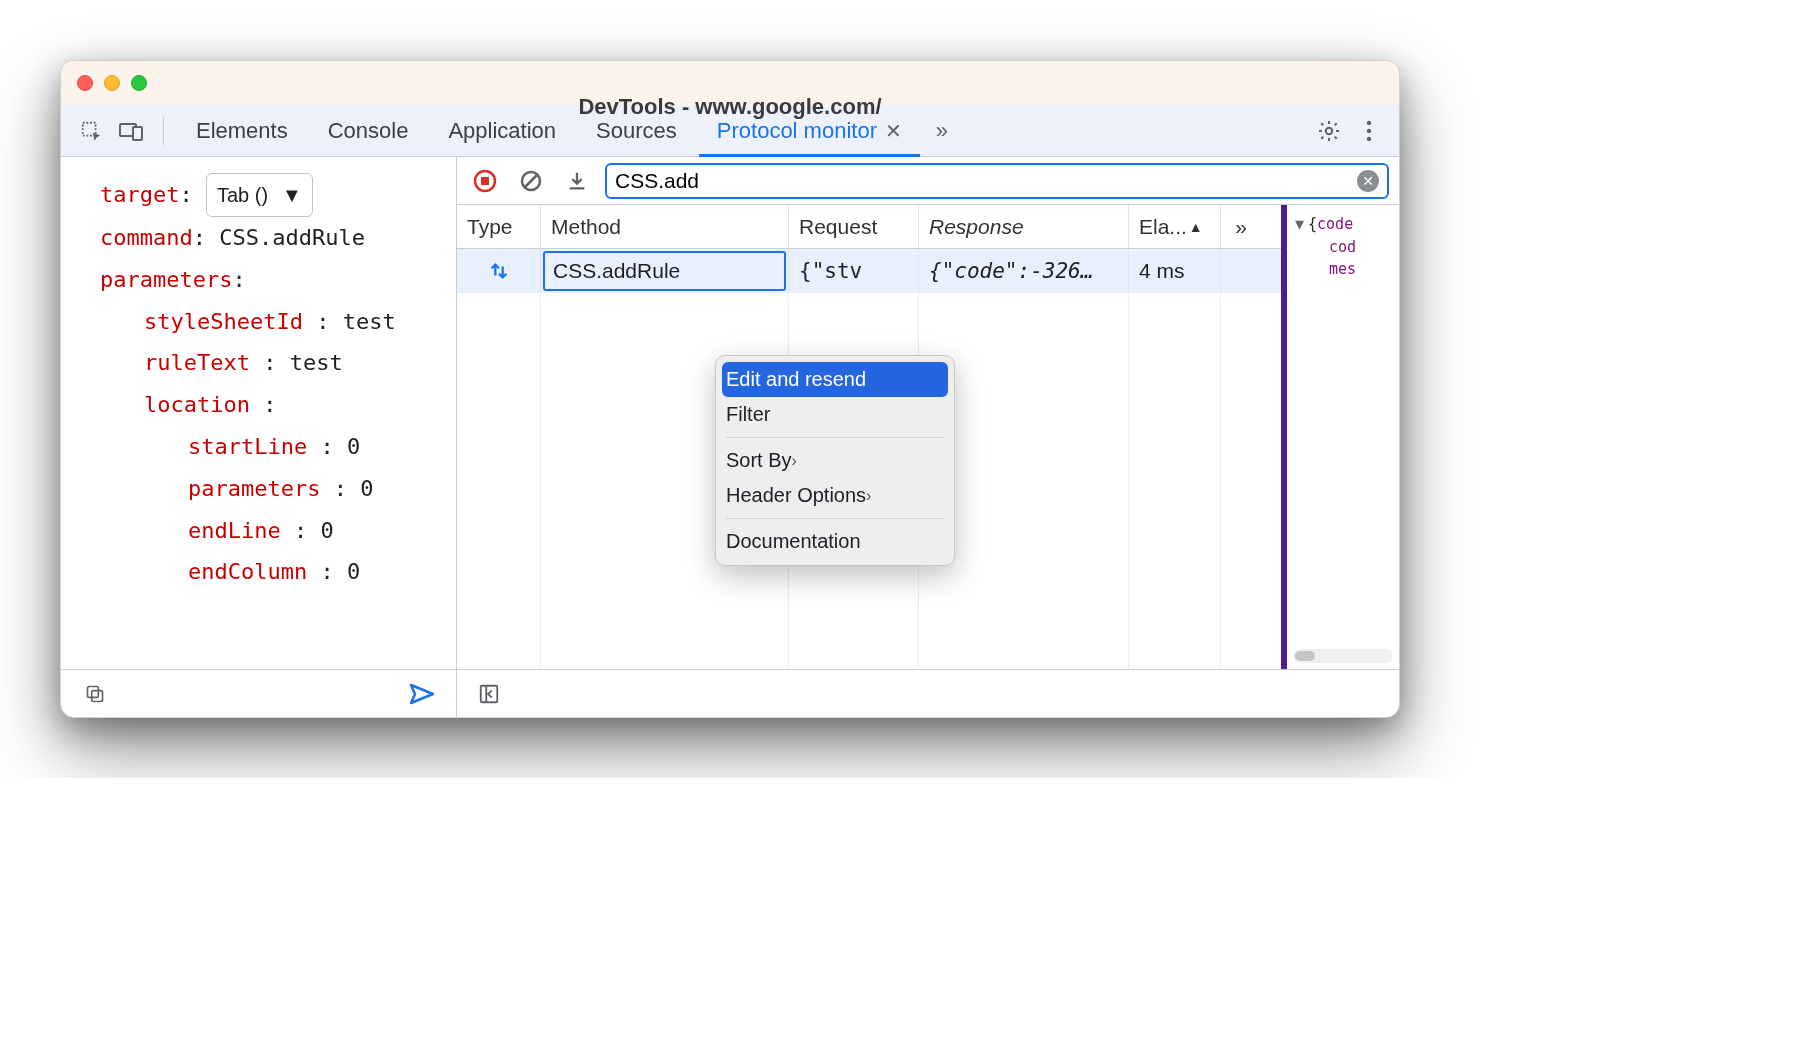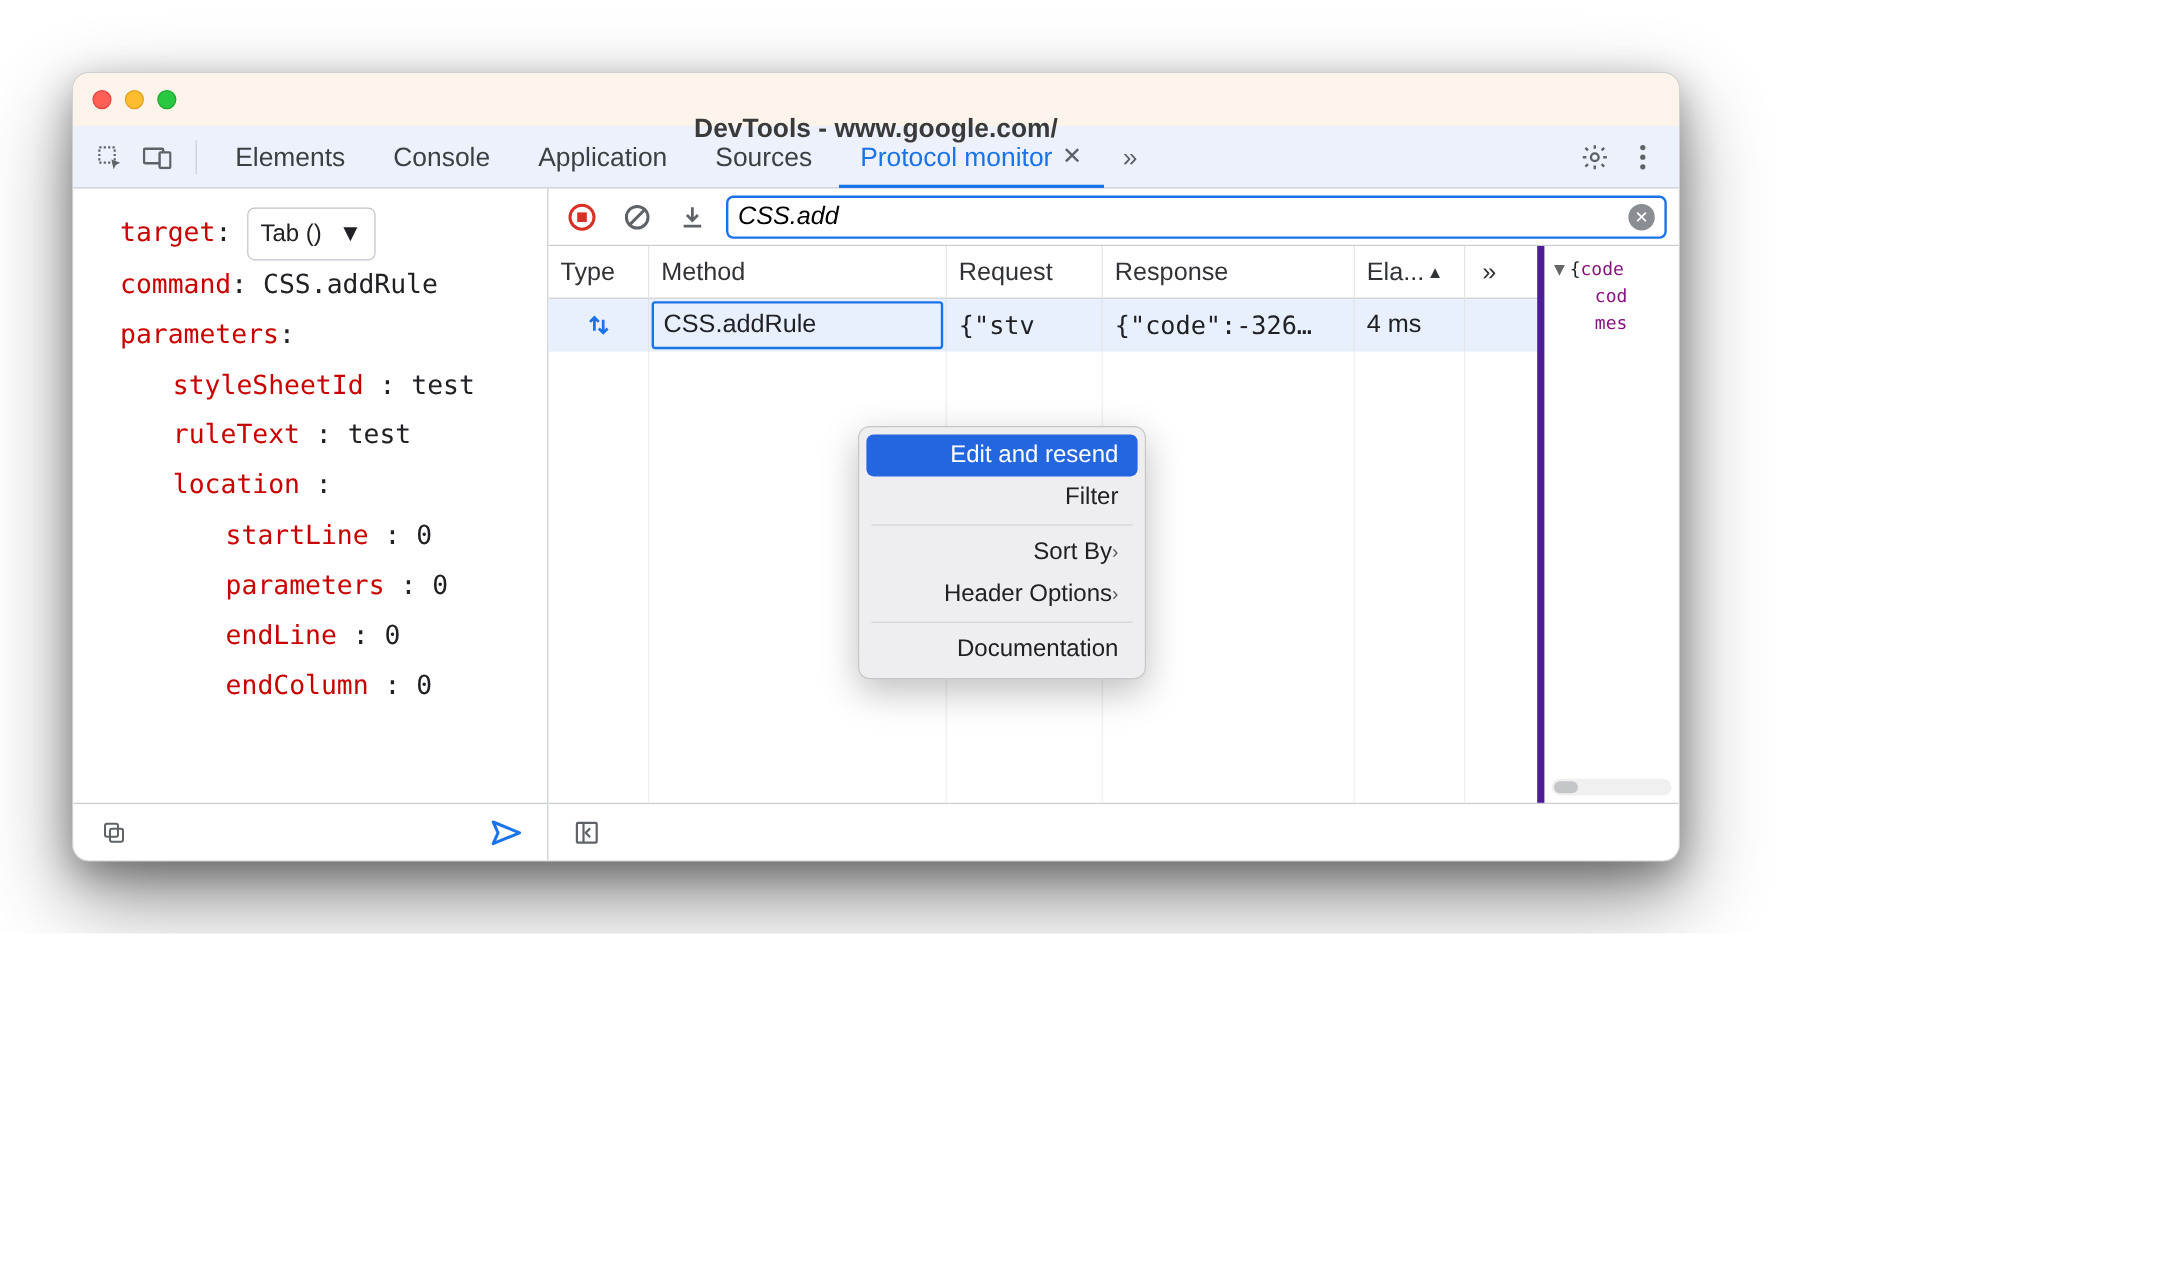--- a/index.html
+++ b/index.html
@@ -154,7 +154,6 @@
     outline: none;
     font-size: 21px;
     font-family: inherit;
-    font-style: italic;
   }
   .clear-btn {
     width: 22px; height: 22px;

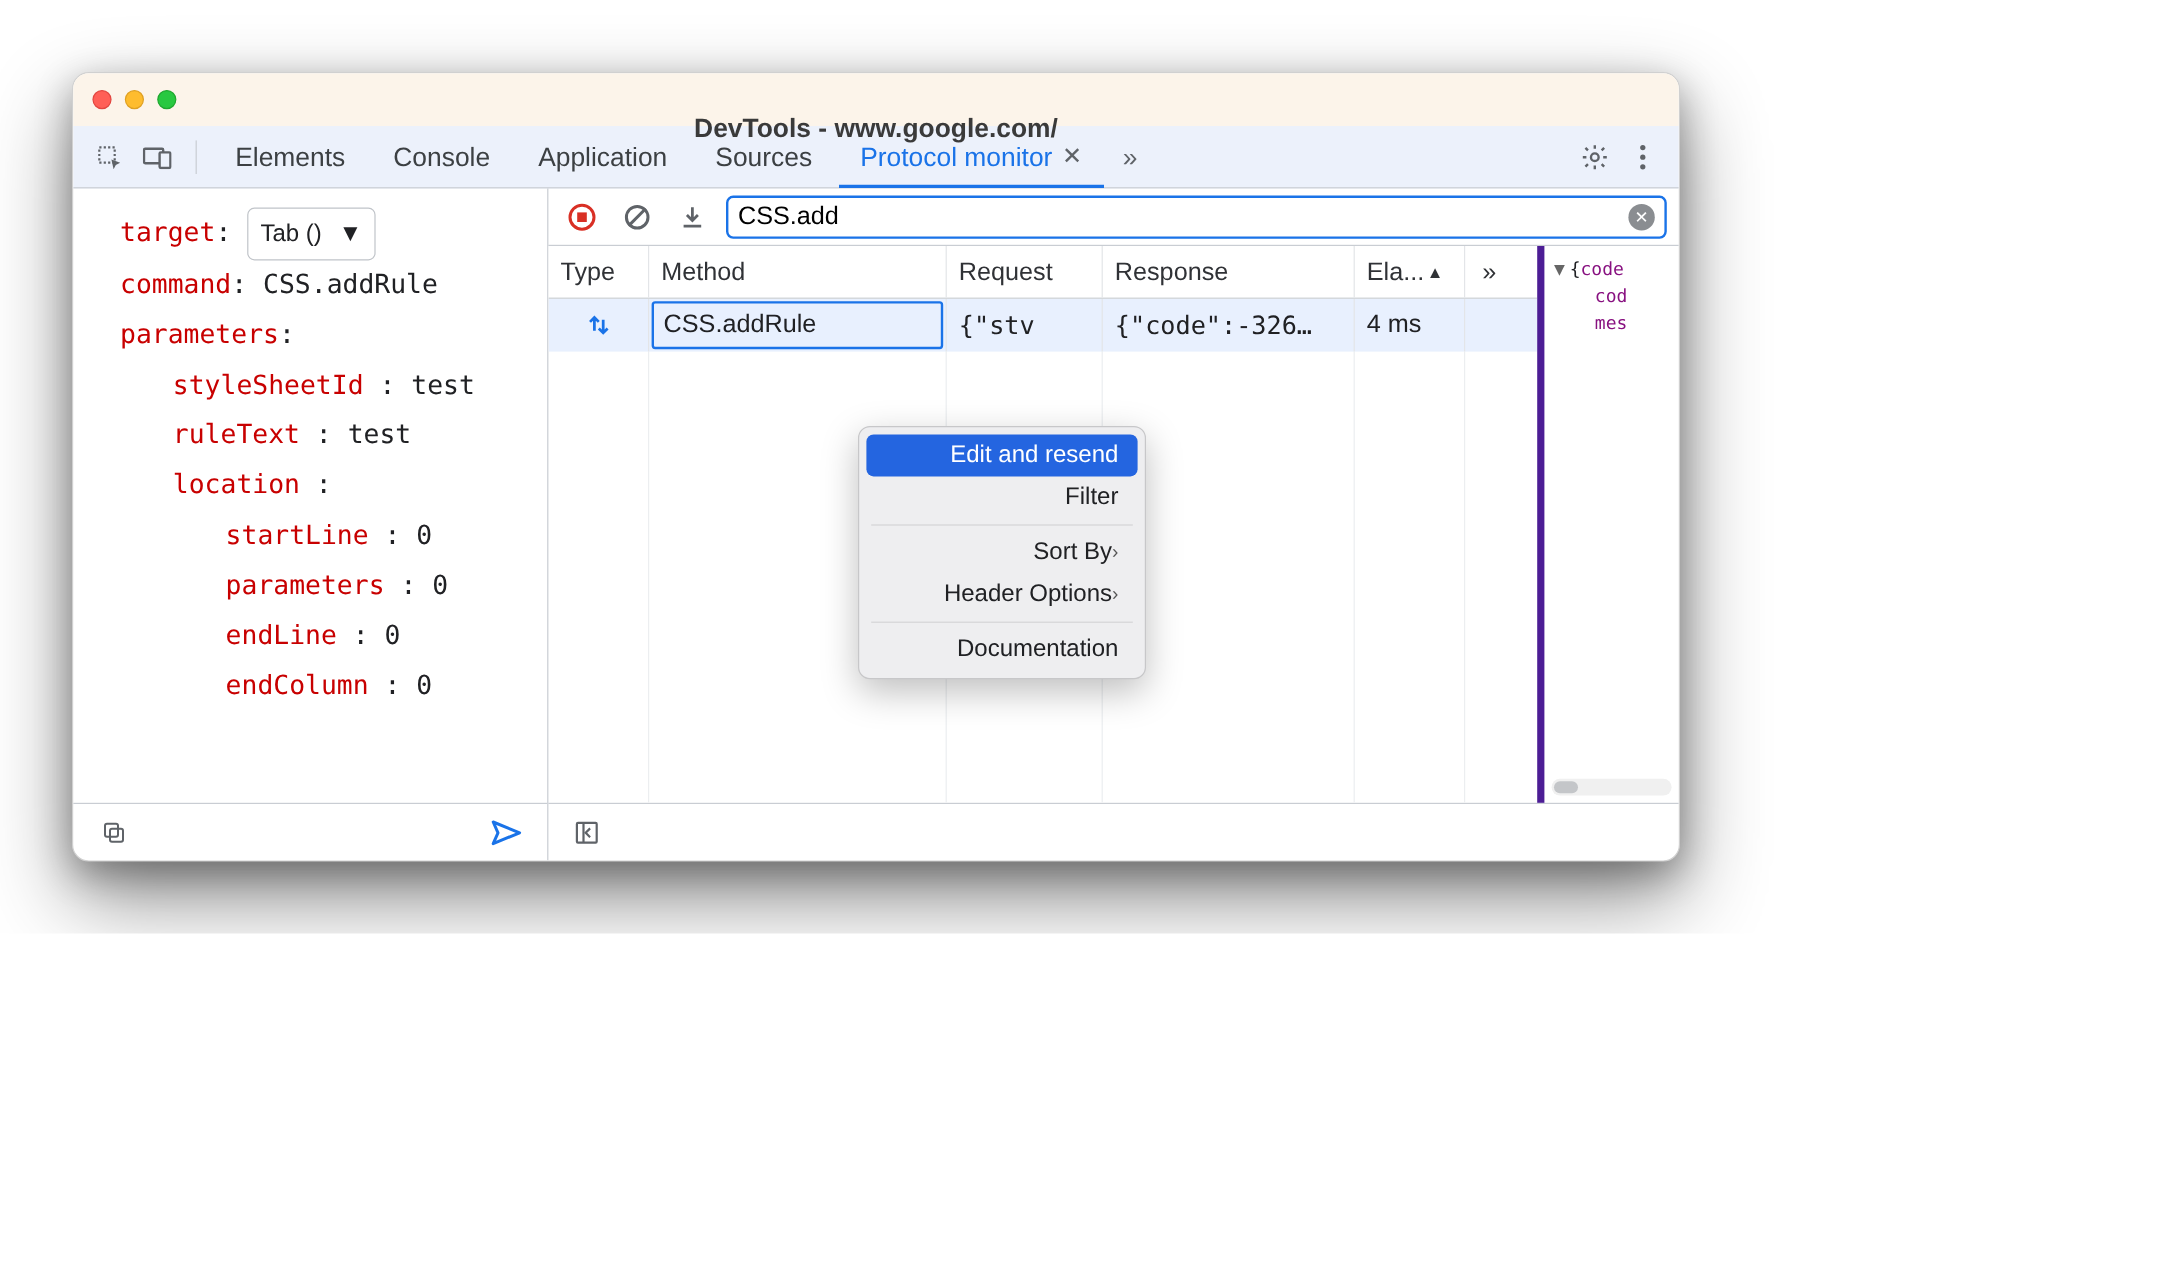--- a/index.html
+++ b/index.html
@@ -185,7 +185,7 @@
   .col-type { width: 84px; }
   .col-method { width: 248px; }
   .col-request { width: 130px; }
-  .col-response { width: 210px; }
+  .col-response { width: 210px; font-style: italic; }
   .col-elapsed { width: 92px; }
   .col-more { flex: 0 0 40px; justify-content: center; }
   .sort-caret { font-size: 14px; margin-left: 2px; }

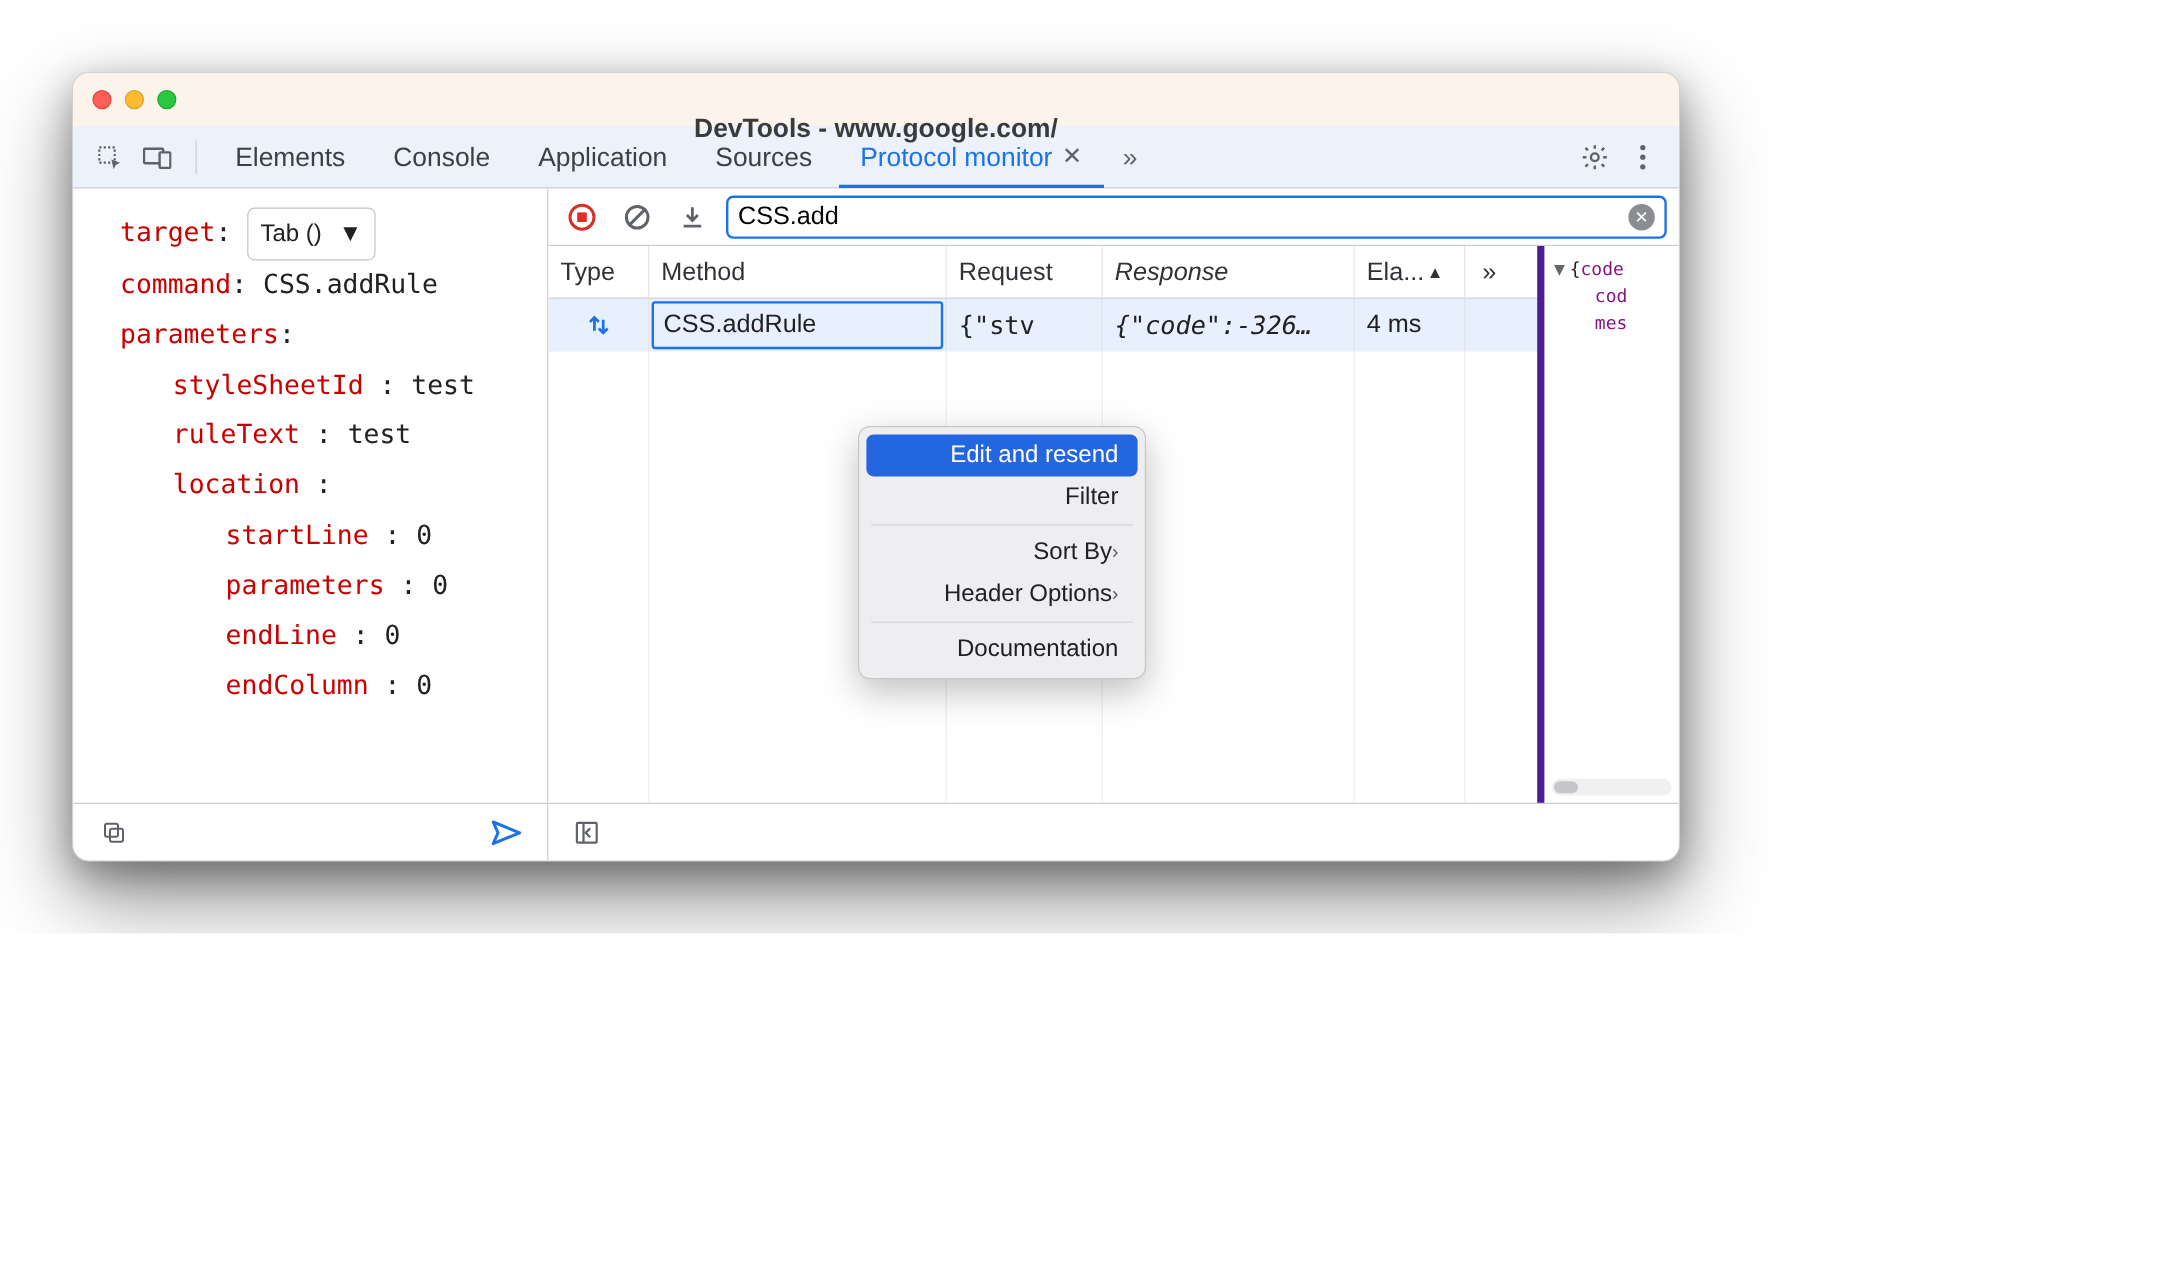--- a/index.html
+++ b/index.html
@@ -278,13 +278,13 @@
     z-index: 50;
   }
   .ctx-item {
-    padding: 6px 16px;
+    padding: 6px 4px;
     border-radius: 6px;
     font-size: 20px;
     cursor: pointer;
     display: flex;
     align-items: center;
-    justify-content: flex-end;
+    justify-content: flex-start;
   }
   .ctx-item.sel {
     background: #2465e0;

